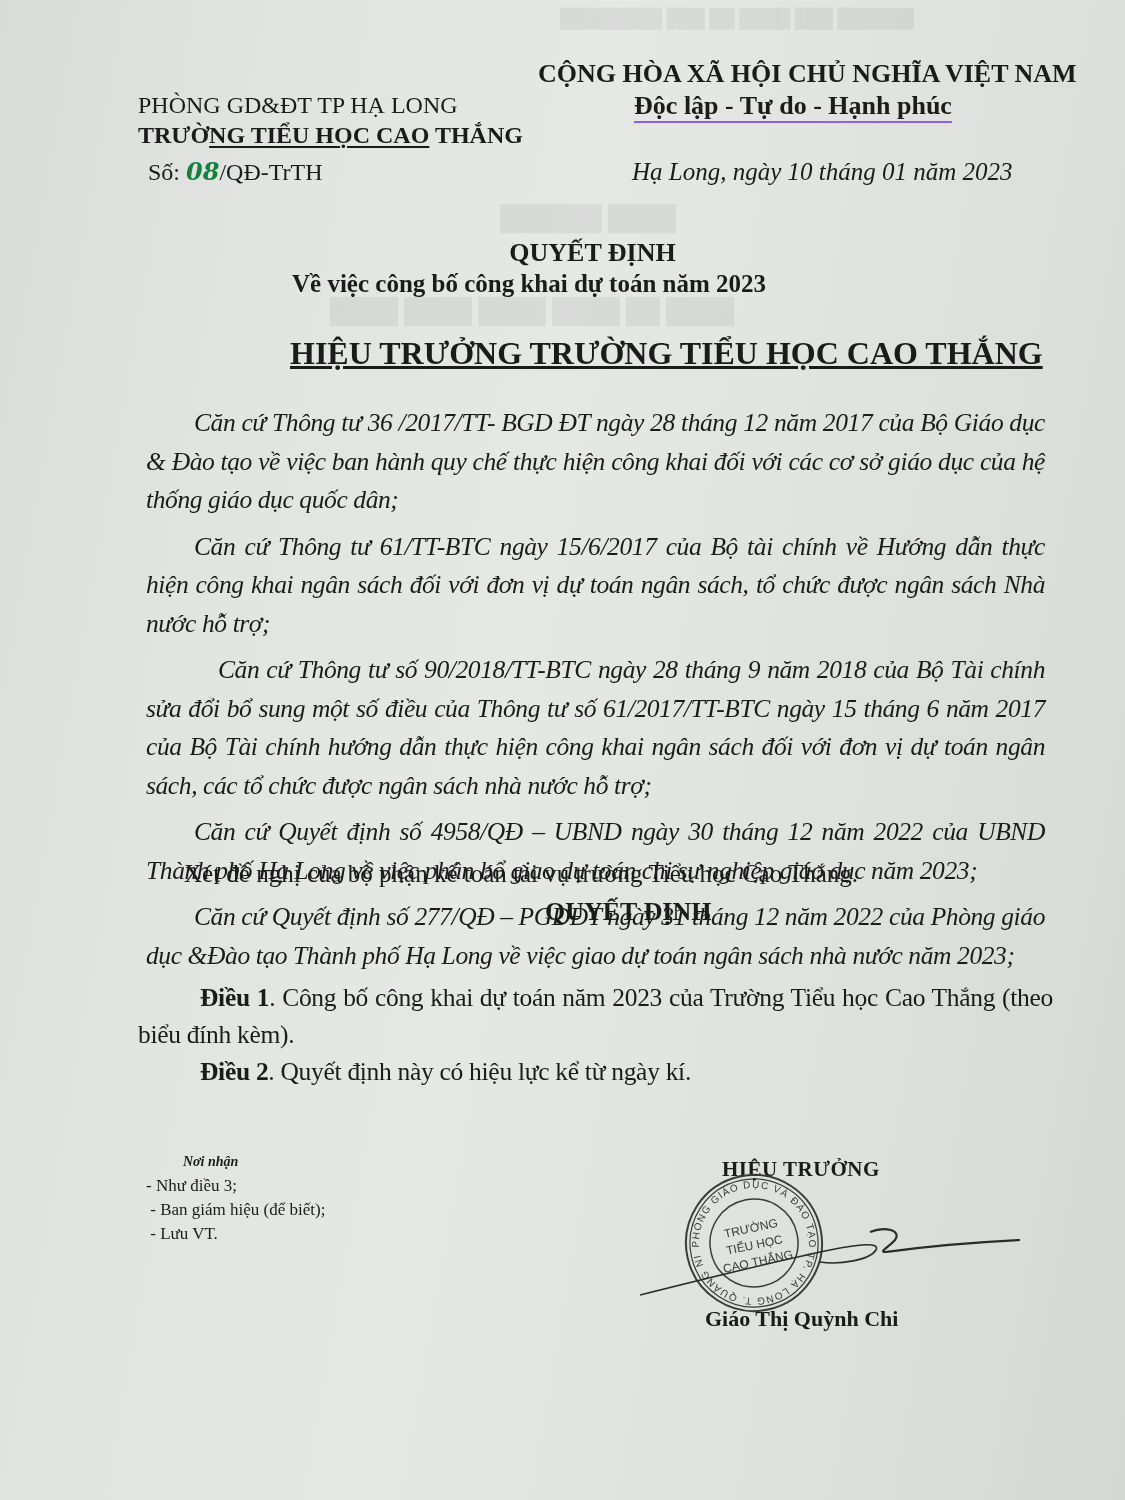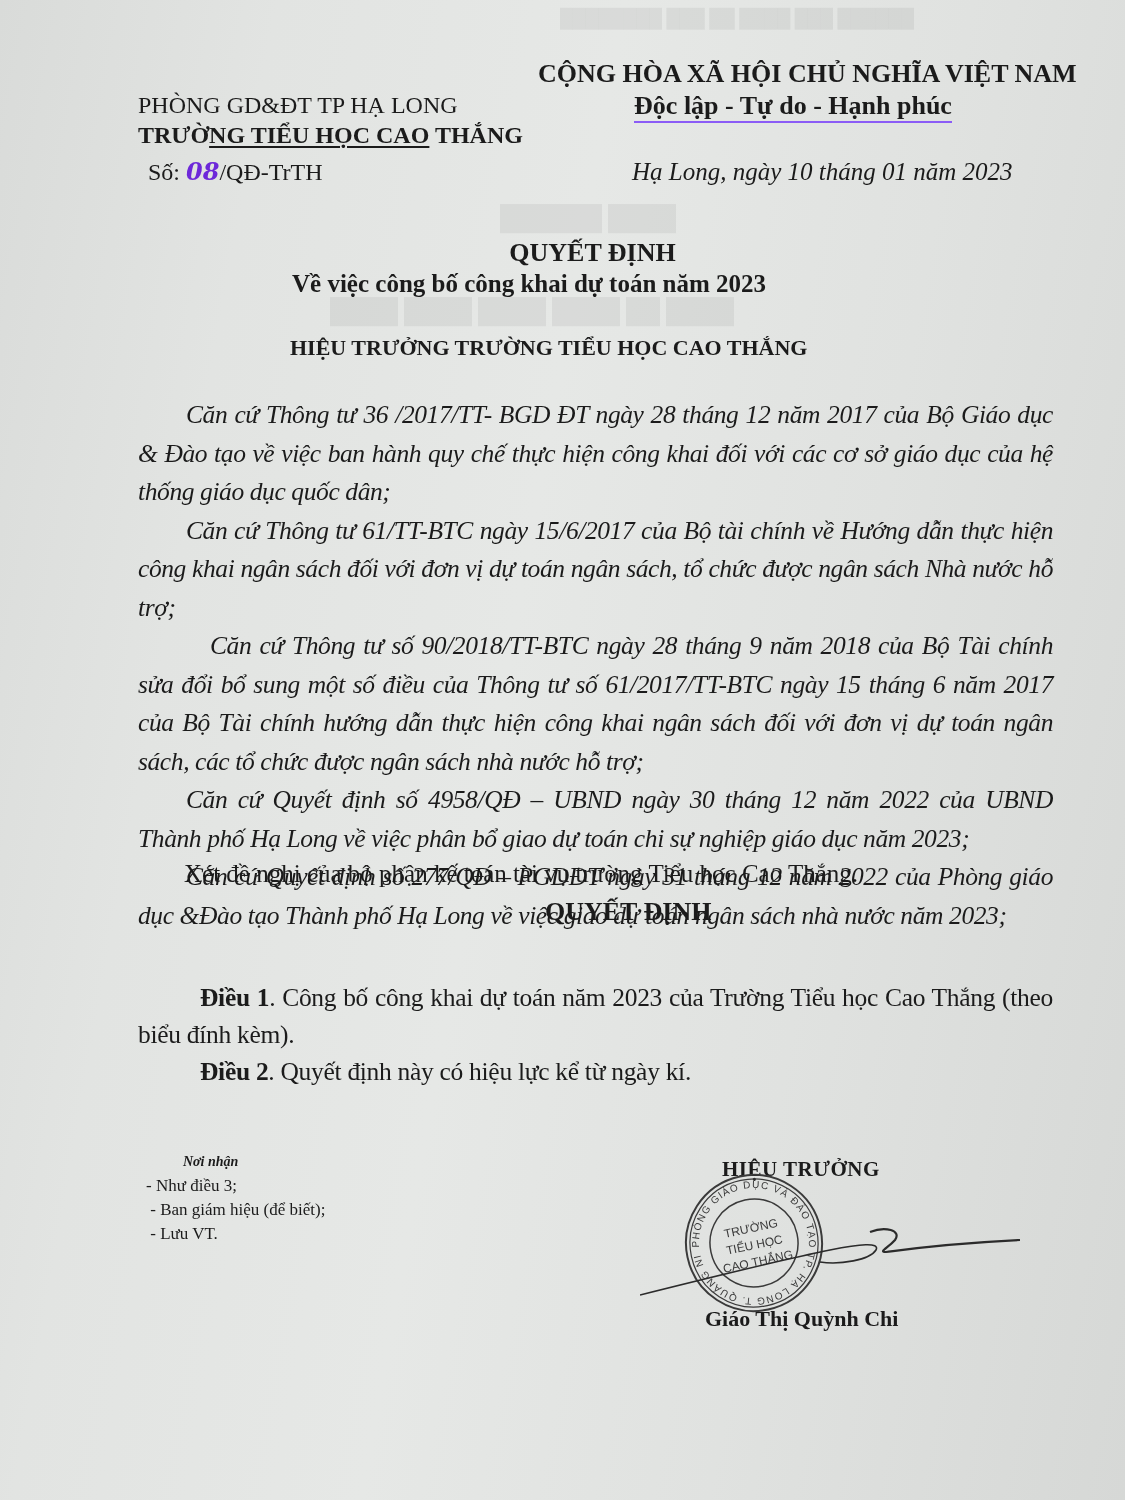--- a/index.html
+++ b/index.html
@@ -17,7 +17,7 @@
     .hdr-right { left: 538px; top: 58px; width: 510px; text-align: center; font-size: 26px; line-height: 32px; font-weight: bold; }
     .hdr-right .motto span { border-bottom: 2px solid #8b5cf6; padding-bottom: 1px; }
     .doc-number { left: 148px; top: 157px; font-size: 24px; }
-    .doc-number .hand { color: #6d28d9; font-family: "DejaVu Serif", serif; font-style: italic; font-weight: bold; font-size: 24px; }
+    .doc-number .hand { color: #15803d; font-family: "DejaVu Serif", serif; font-style: italic; font-weight: bold; font-size: 24px; }
     .date-line { left: 632px; top: 158px; font-size: 25px; font-style: italic; }
     .title { left: 0; width: 1125px; text-align: center; font-weight: bold; }
     .t1 { top: 238px; font-size: 26px; padding-left: 60px; box-sizing: border-box;}

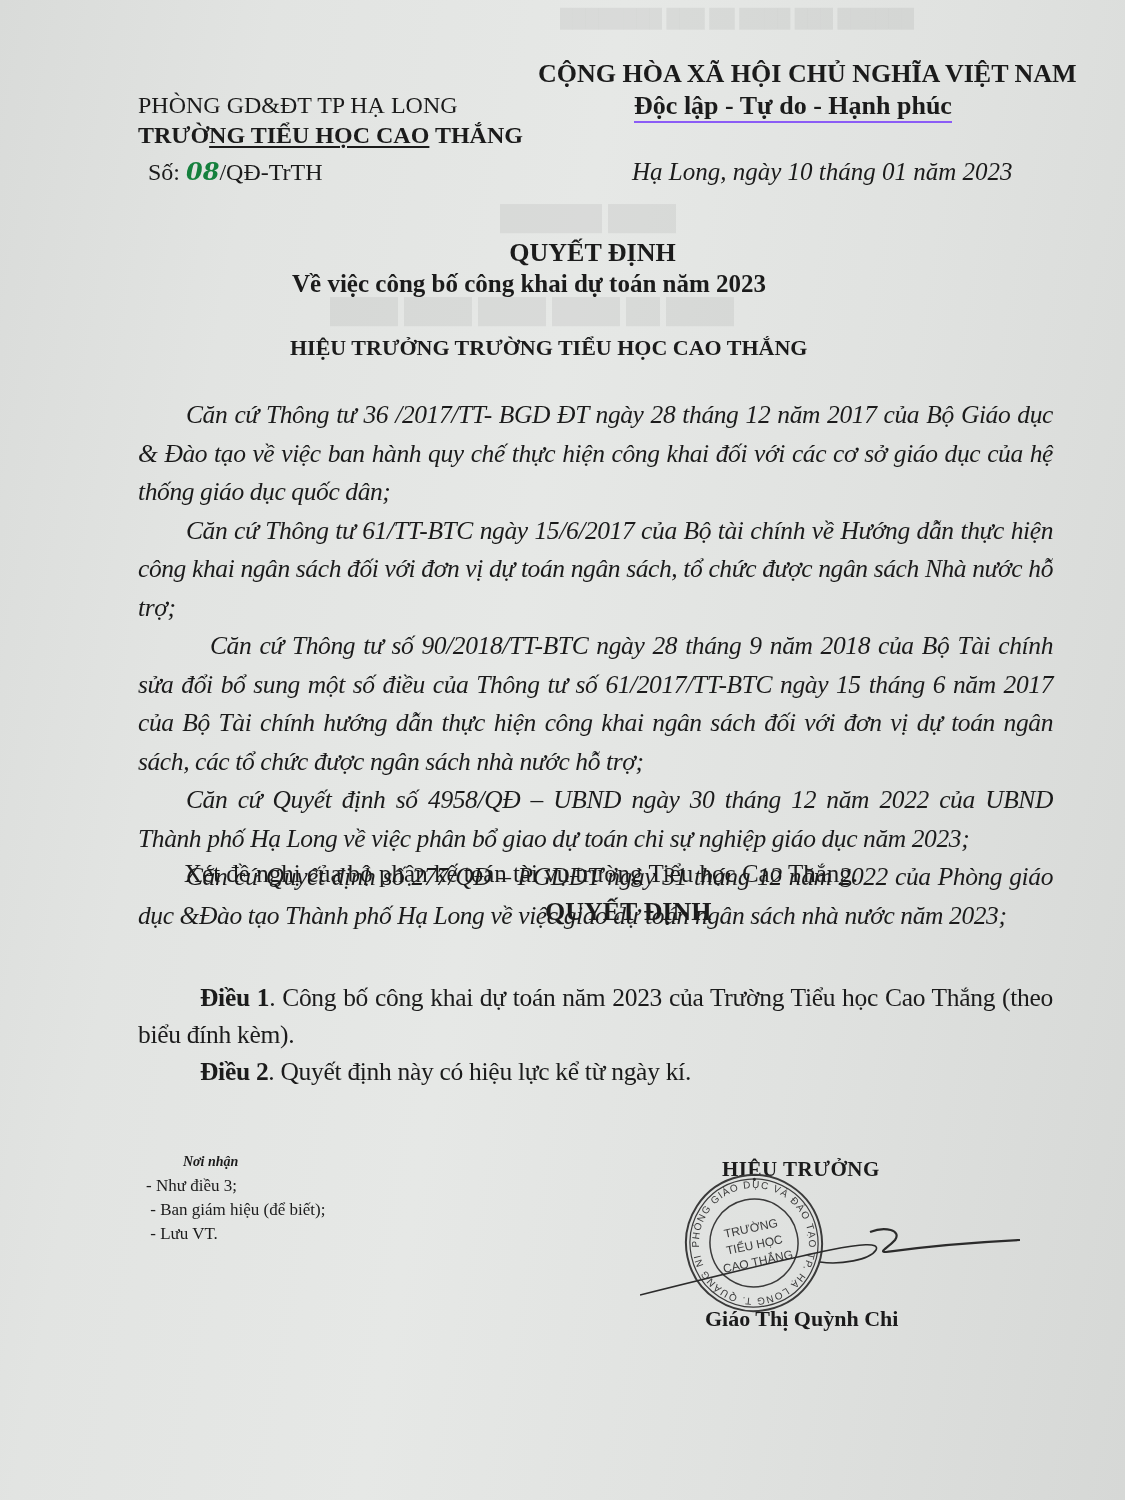--- a/index.html
+++ b/index.html
@@ -22,7 +22,7 @@
     .title { left: 0; width: 1125px; text-align: center; font-weight: bold; }
     .t1 { top: 238px; font-size: 26px; padding-left: 60px; box-sizing: border-box;}
     .t2 { top: 270px; font-size: 25px; left: 292px; width: auto; text-align: left; }
-    .t3 { top: 335px; font-size: 22px; left: 290px; width: auto; text-align:left; }
+    .t3 { top: 335px; font-size: 32px; left: 290px; width: auto; text-align:left;text-decoration:underline; }
     .body-text {
       position: absolute; left: 138px; width: 915px; top: 396px;
       font-size: 25.5px; line-height: 38.5px; font-style: italic;

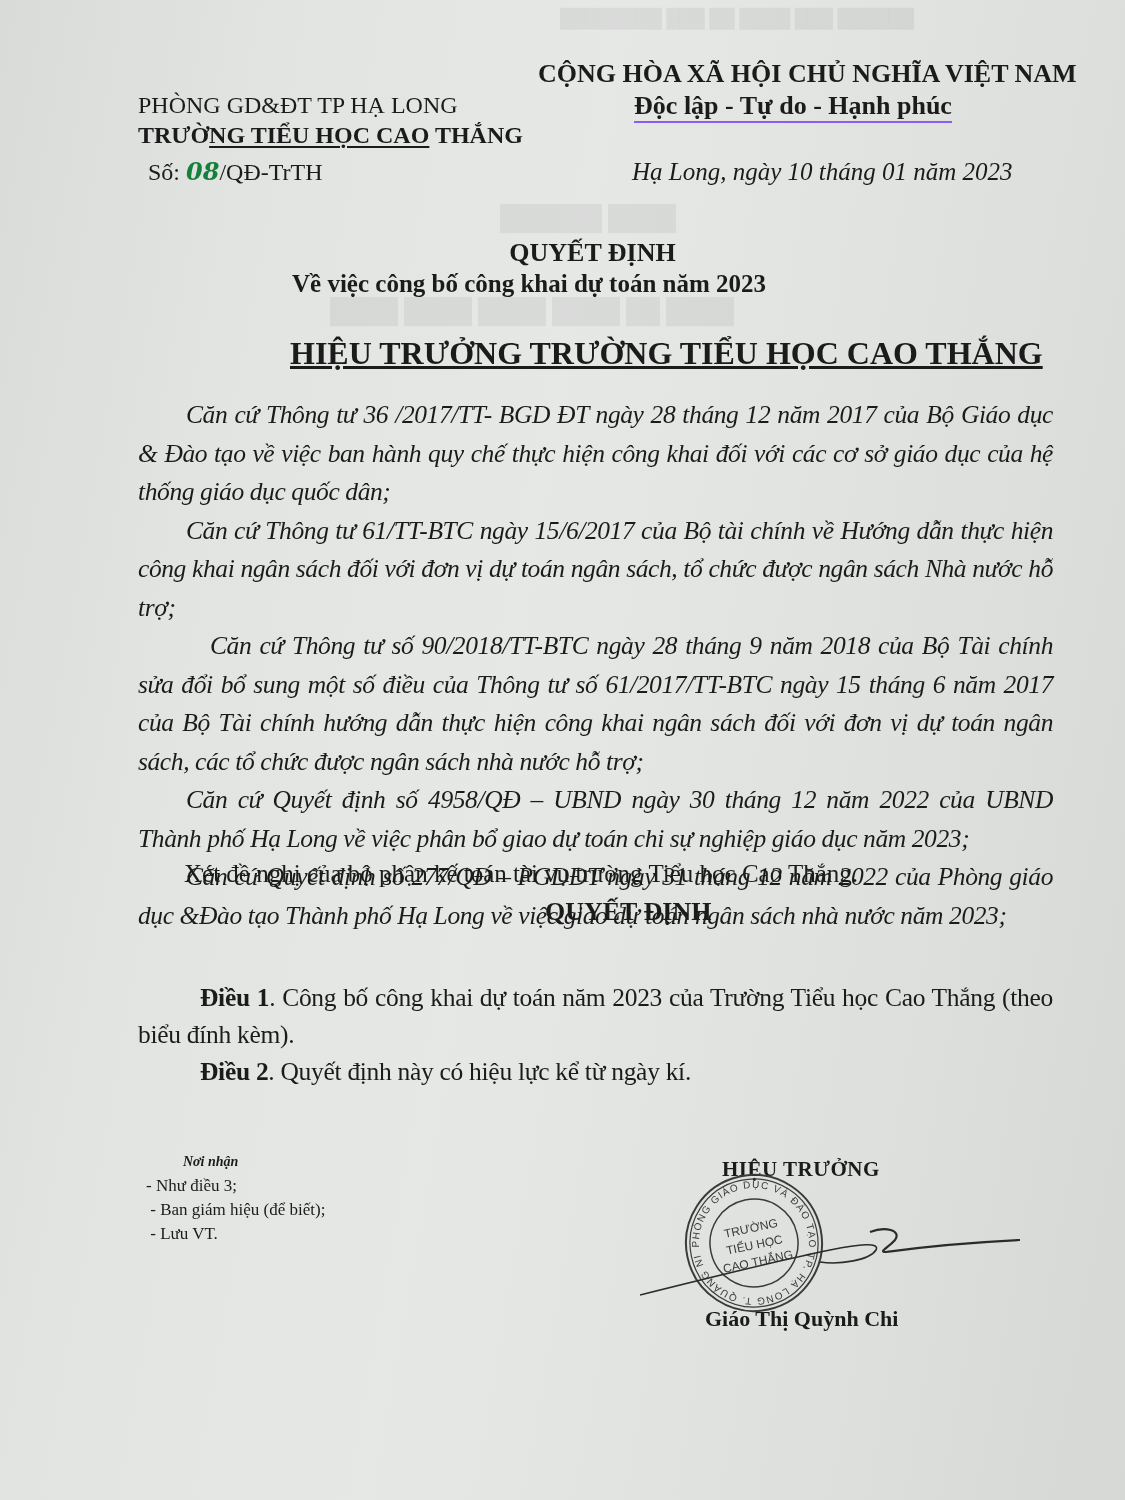--- a/index.html
+++ b/index.html
@@ -29,7 +29,7 @@
       text-align: justify; font-family: "Liberation Serif", serif;
       letter-spacing: -0.4px;
     }
-    .body-text p { margin: 0; text-indent: 48px; }
+    .body-text p { margin: 8px; text-indent: 48px; }
     .body-text p.ind2 { text-indent: 72px; }
     .proposal { left: 184px; top: 860px; font-size: 25px; }
     .decision-title { left: 545px; top: 897px; font-size: 26px; font-weight: bold; }

